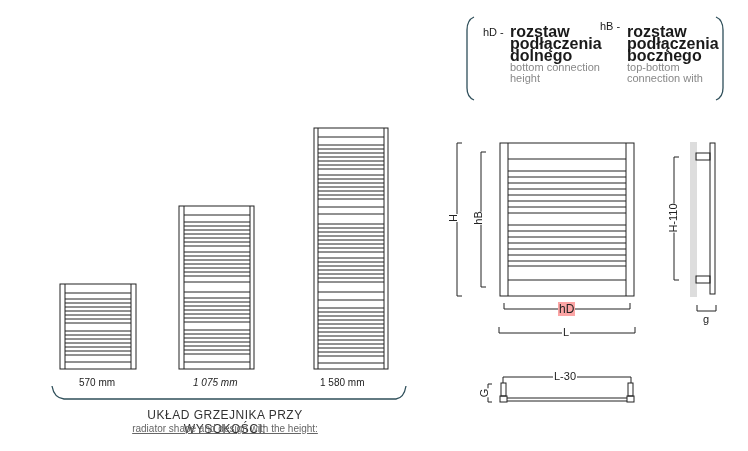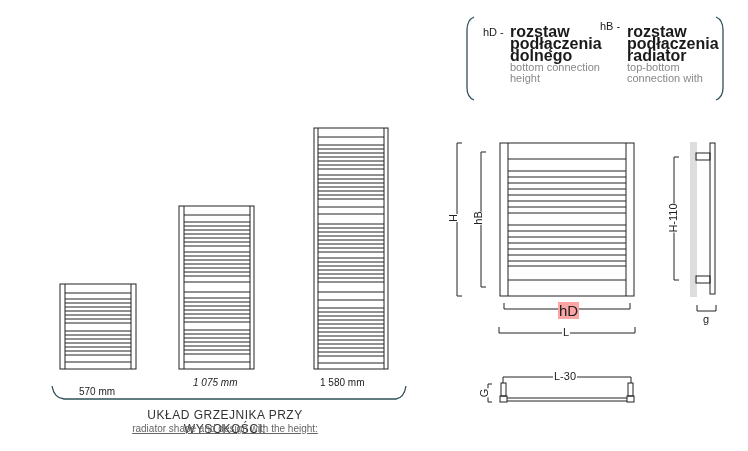--- a/index.html
+++ b/index.html
@@ -210,7 +210,7 @@
 <div class="abs" style="left:627px;top:26px;">
   <div class="legend-bold">rozstaw</div>
   <div class="legend-bold">podłączenia</div>
-  <div class="legend-bold">radiator</div>
+  <div class="legend-bold">bocznego</div>
   <div class="legend-en">top-bottom</div>
   <div class="legend-en">connection with</div>
 </div>

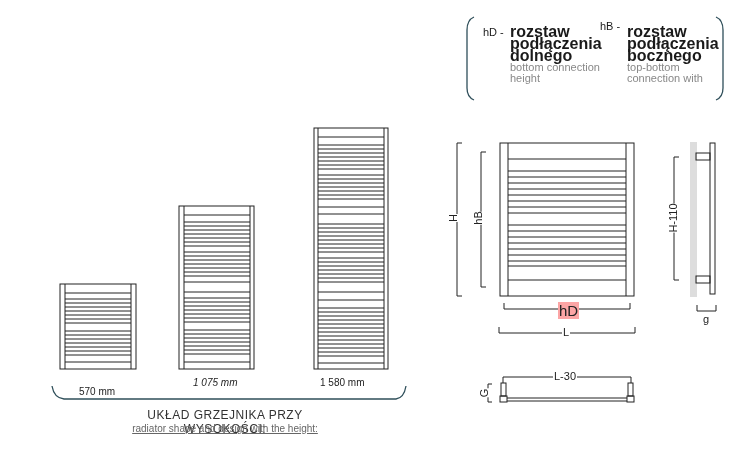--- a/index.html
+++ b/index.html
@@ -224,7 +224,7 @@
 
 <div class="abs" style="left:449px;top:212px;font-size:11px;background:#fff;transform:rotate(-90deg);">H</div>
 <div class="abs" style="left:471px;top:212px;font-size:11px;background:#fff;transform:rotate(-90deg);">hB</div>
-<div class="abs" style="left:558px;top:302px;font-size:15px;background:#fca5a5;padding:0 1px;">hD</div>
+<div class="abs" style="left:558px;top:302px;font-size:12px;background:#fca5a5;padding:0 1px;">hD</div>
 <div class="abs" style="left:562px;top:326px;font-size:11px;background:#fff;padding:0 1px;">L</div>
 <div class="abs" style="left:658px;top:212px;font-size:11px;background:#fff;transform:rotate(-90deg);">H-110</div>
 <div class="abs" style="left:703px;top:313px;font-size:11px;">g</div>

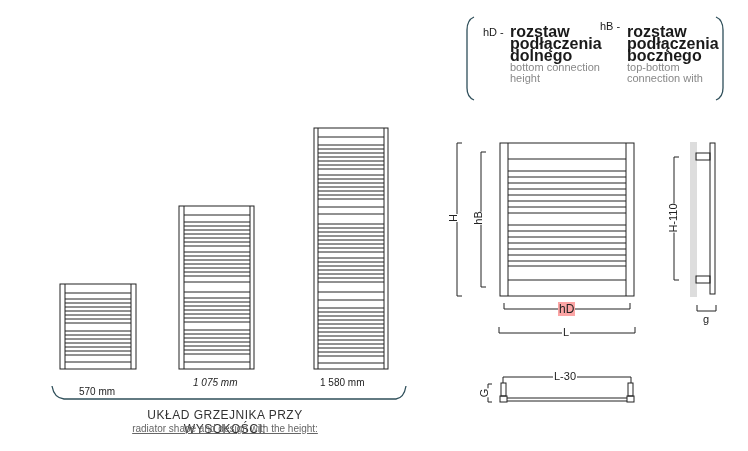--- a/index.html
+++ b/index.html
@@ -215,7 +215,7 @@
   <div class="legend-en">connection with</div>
 </div>
 
-<div class="abs height-label" style="left:79px;top:377px;margin-top:9px;">570 mm</div>
+<div class="abs height-label" style="left:79px;top:377px;">570 mm</div>
 <div class="abs height-label" style="left:193px;top:377px;font-style:italic;">1 075 mm</div>
 <div class="abs height-label" style="left:320px;top:377px;">1 580 mm</div>
 

